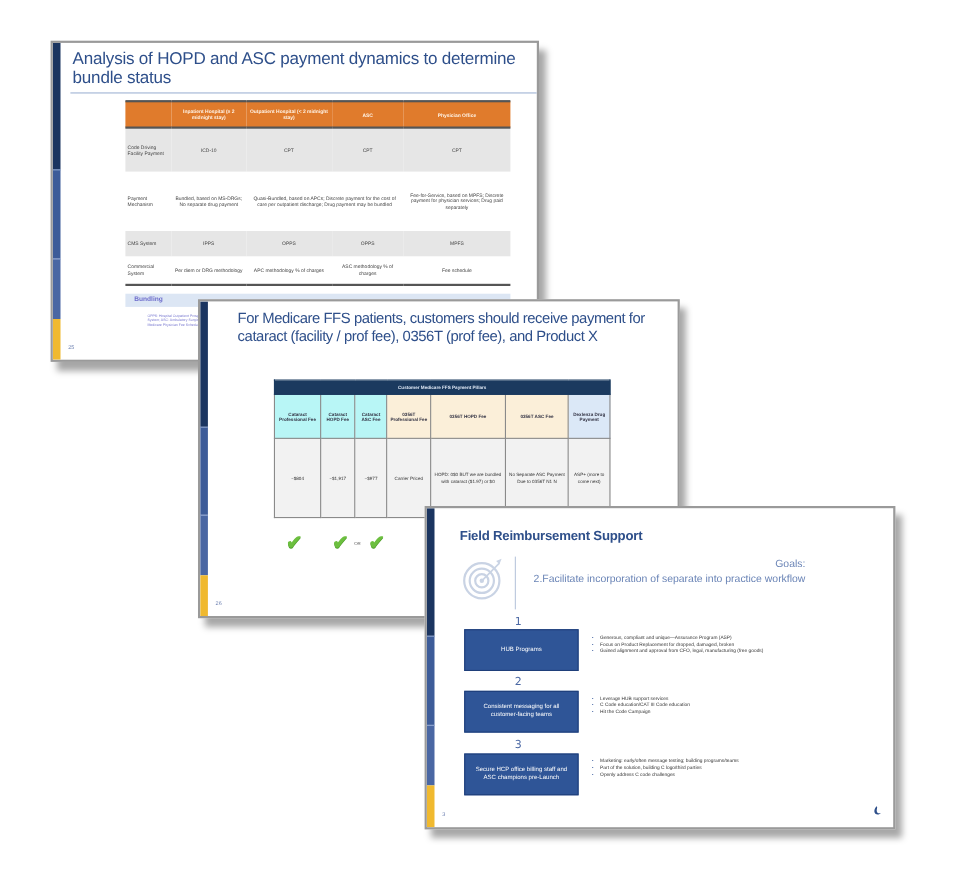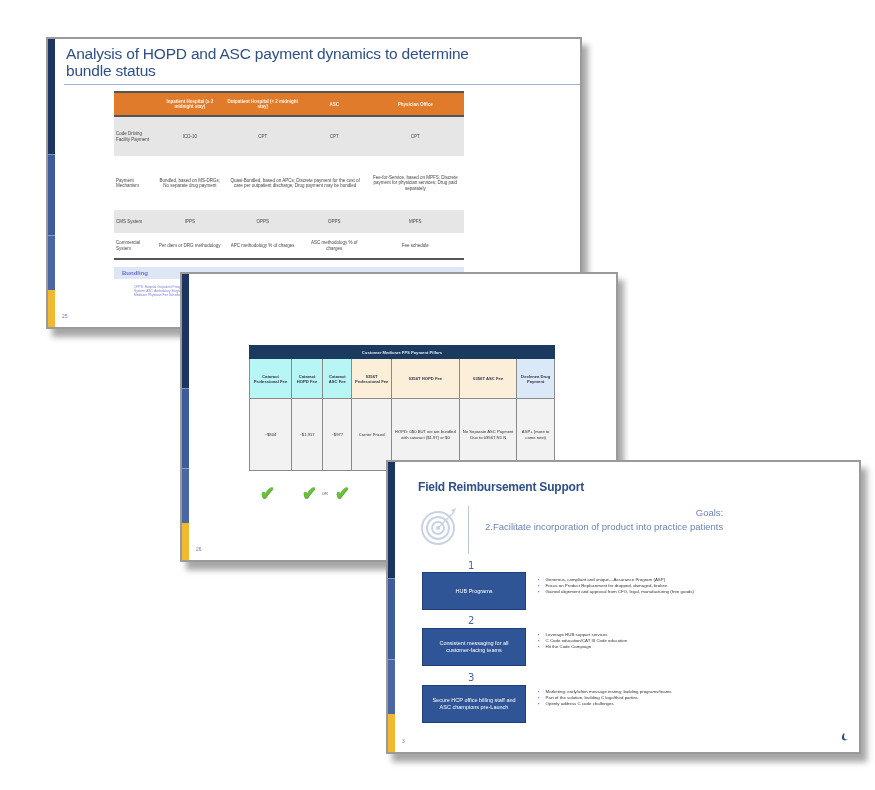--- a/index.html
+++ b/index.html
@@ -20,7 +20,7 @@
     .page-num { position: absolute; left: 14px; bottom: 8px; font-size: 5px; color: #6b7fb0; }
 
     
-    #slide1 { left: 46px; top: 37px; width: 536px; height: 292px; }
+    #slide1 { left: 46px; top: 37px; width: 444px; height: 292px; }
     #slide1 .title {
       position: absolute; left: 18px; top: 6px; width: 420px;
       font-size: 15.5px; line-height: 17px; color: #2e4f8a; letter-spacing: -0.2px;

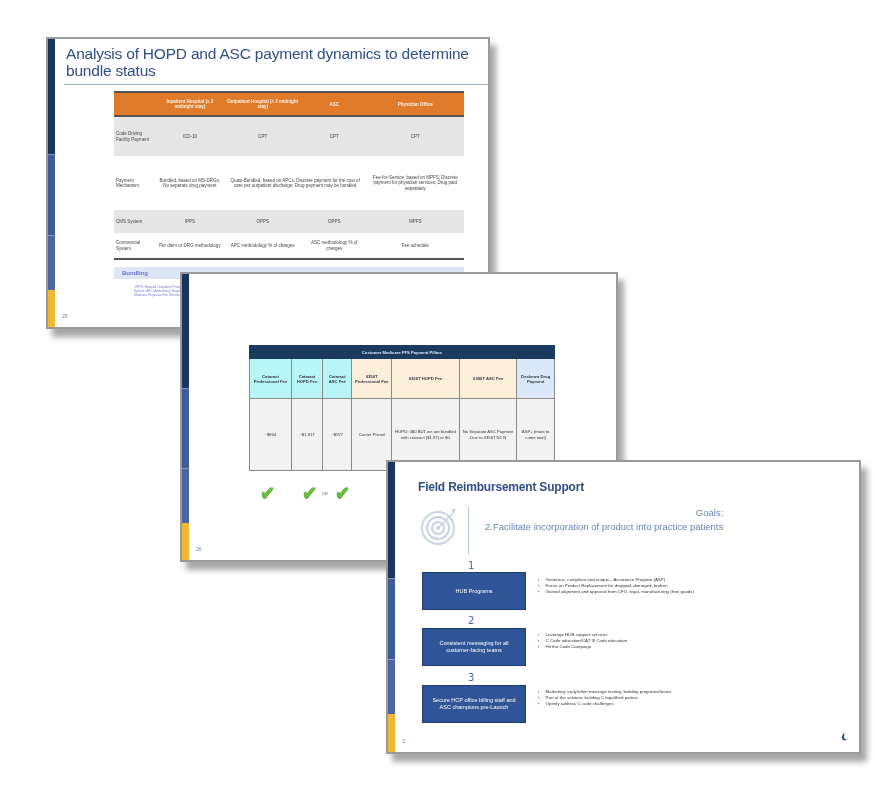--- a/index.html
+++ b/index.html
@@ -136,6 +136,7 @@
       <div class="seg3"></div>
       <div class="seg4"></div>
   </div>
+  <div class="title">For Medicare FFS patients, customers should receive payment for cataract (facility / prof fee), 0356T (prof fee), and Product X</div>
 
   <table class="t2">
     <thead>

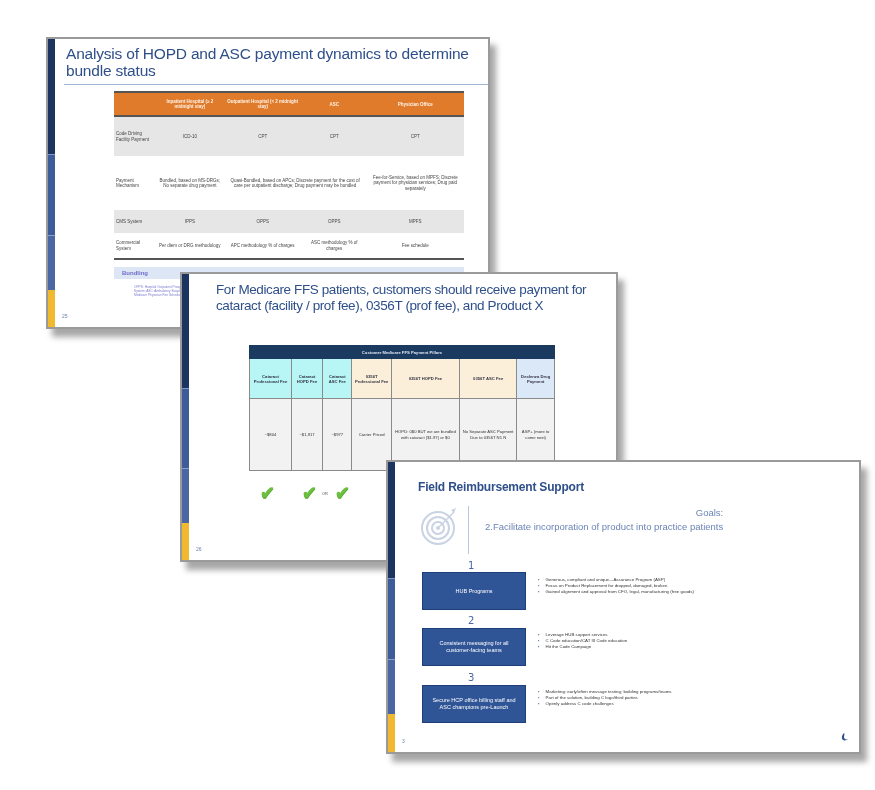--- a/index.html
+++ b/index.html
@@ -58,7 +58,7 @@
     .or-label { position: absolute; font-size: 4px; color: #555; }
 
     
-    #slide3 { left: 386px; top: 460px; width: 475px; height: 294px; }
+    #slide3 { left: 386px; top: 460px; width: 428px; height: 294px; }
     #slide3 .title { position: absolute; left: 30px; top: 18px; font-size: 12px; font-weight: bold; color: #2e4f8a; letter-spacing: -0.2px; }
     #slide3 .target-icon { position: absolute; left: 32px; top: 44px; width: 40px; height: 40px; }
     #slide3 .goals-rule { position: absolute; left: 80px; top: 44px; width: 1px; height: 48px; background: #b9c6dc; }

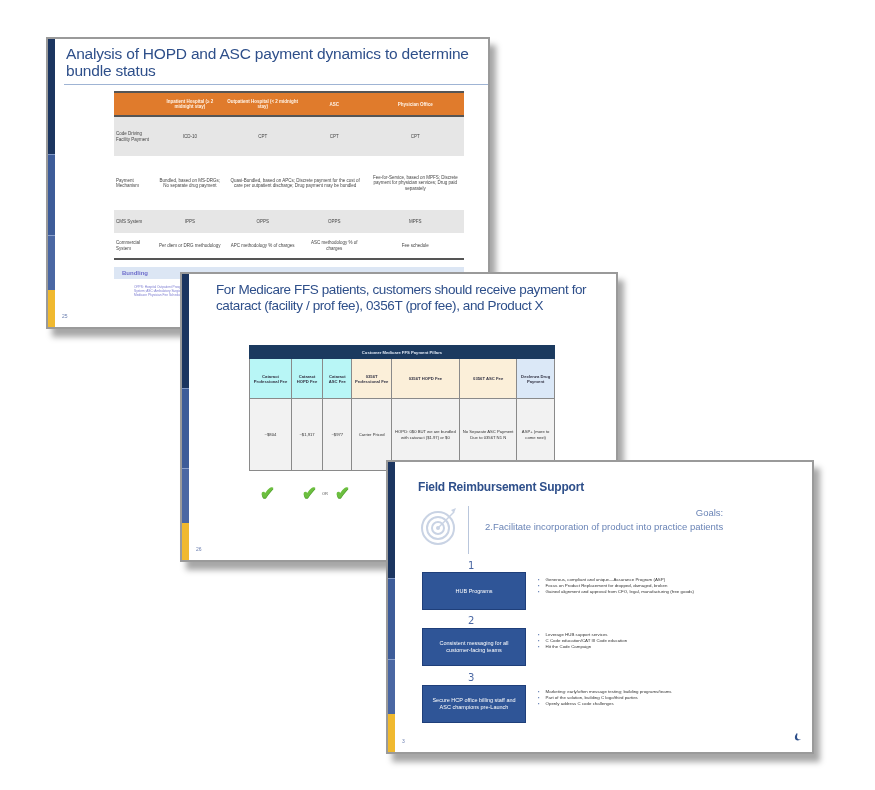--- a/index.html
+++ b/index.html
@@ -194,7 +194,7 @@
   <div class="goals-rule"></div>
   <div class="goals">
     <div>Goals:</div>
-    <div><span class="num">2.</span><span>Facilitate incorporation of product into practice patients</span></div>
+    <div><span class="num">2.</span><span>Facilitate incorporation of separate into practice workflow</span></div>
   </div>
 
   <div class="step-num" style="top:98px;">1</div>

